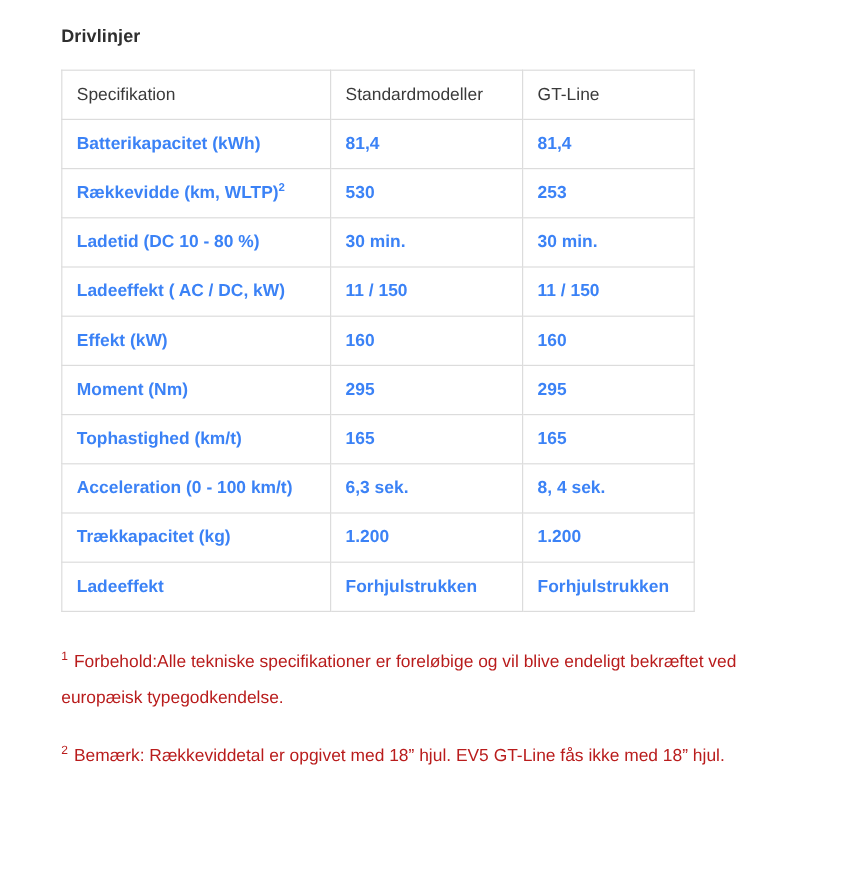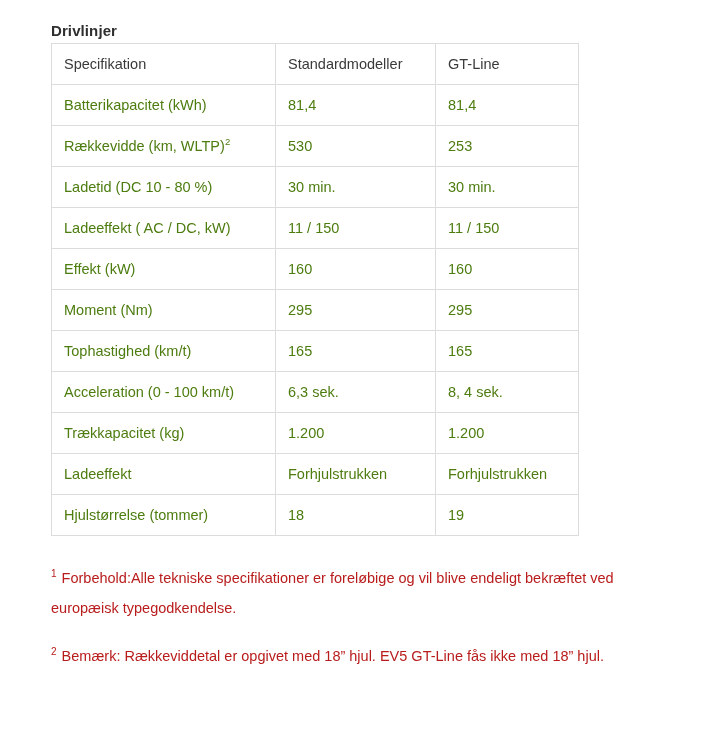--- a/index.html
+++ b/index.html
@@ -28,7 +28,7 @@
     font-weight: bold;
     color: #2f2f2f;
     letter-spacing: 0.1px;
-    margin: 0 0 3px 0;
+    margin: 0 0 18px 0;
     line-height: 18px;
   }
   table.spec-table {

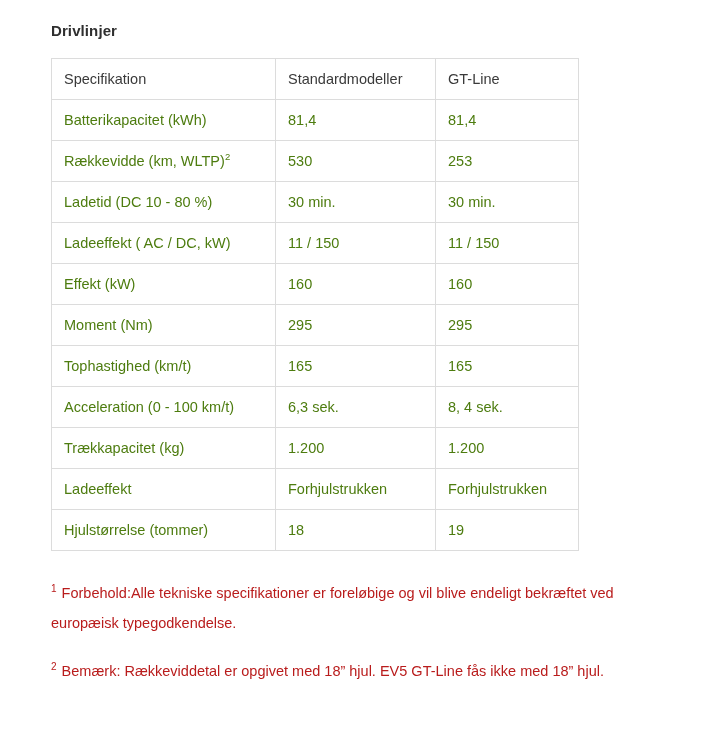--- a/index.html
+++ b/index.html
@@ -49,8 +49,8 @@
     text-align: left;
     vertical-align: middle;
     font-size: 14.5px;
-    font-weight: normal;
-    color: #4d7c0f;
+    font-weight: bold;
+    color: #3b82f6;
     line-height: 18px;
     white-space: nowrap;
     overflow: visible;

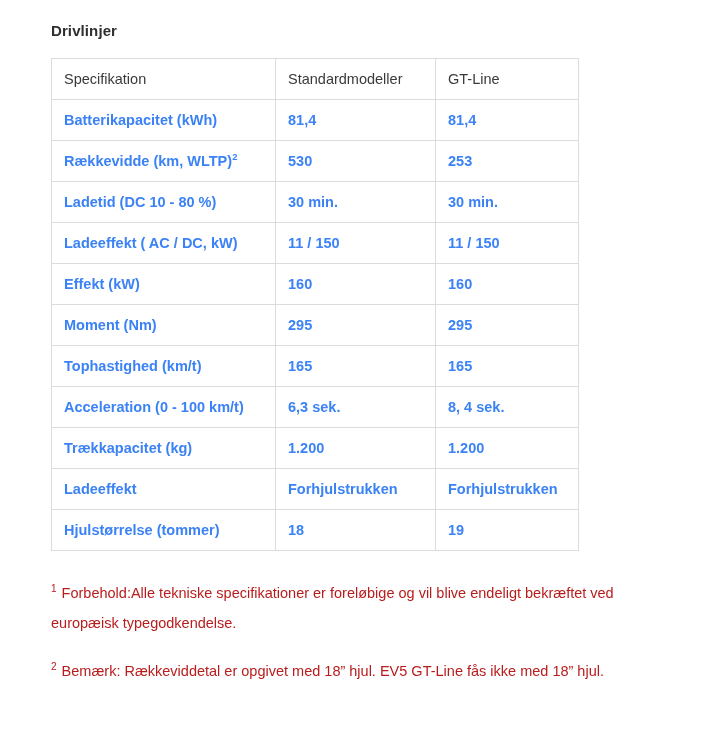--- a/index.html
+++ b/index.html
@@ -153,11 +153,6 @@
           <td>Forhjulstrukken</td>
           <td>Forhjulstrukken</td>
         </tr>
-        <tr>
-          <td><span>Hjulstørrelse (tommer)</span></td>
-          <td>18</td>
-          <td>19</td>
-        </tr>
       </tbody>
   </table>
 

